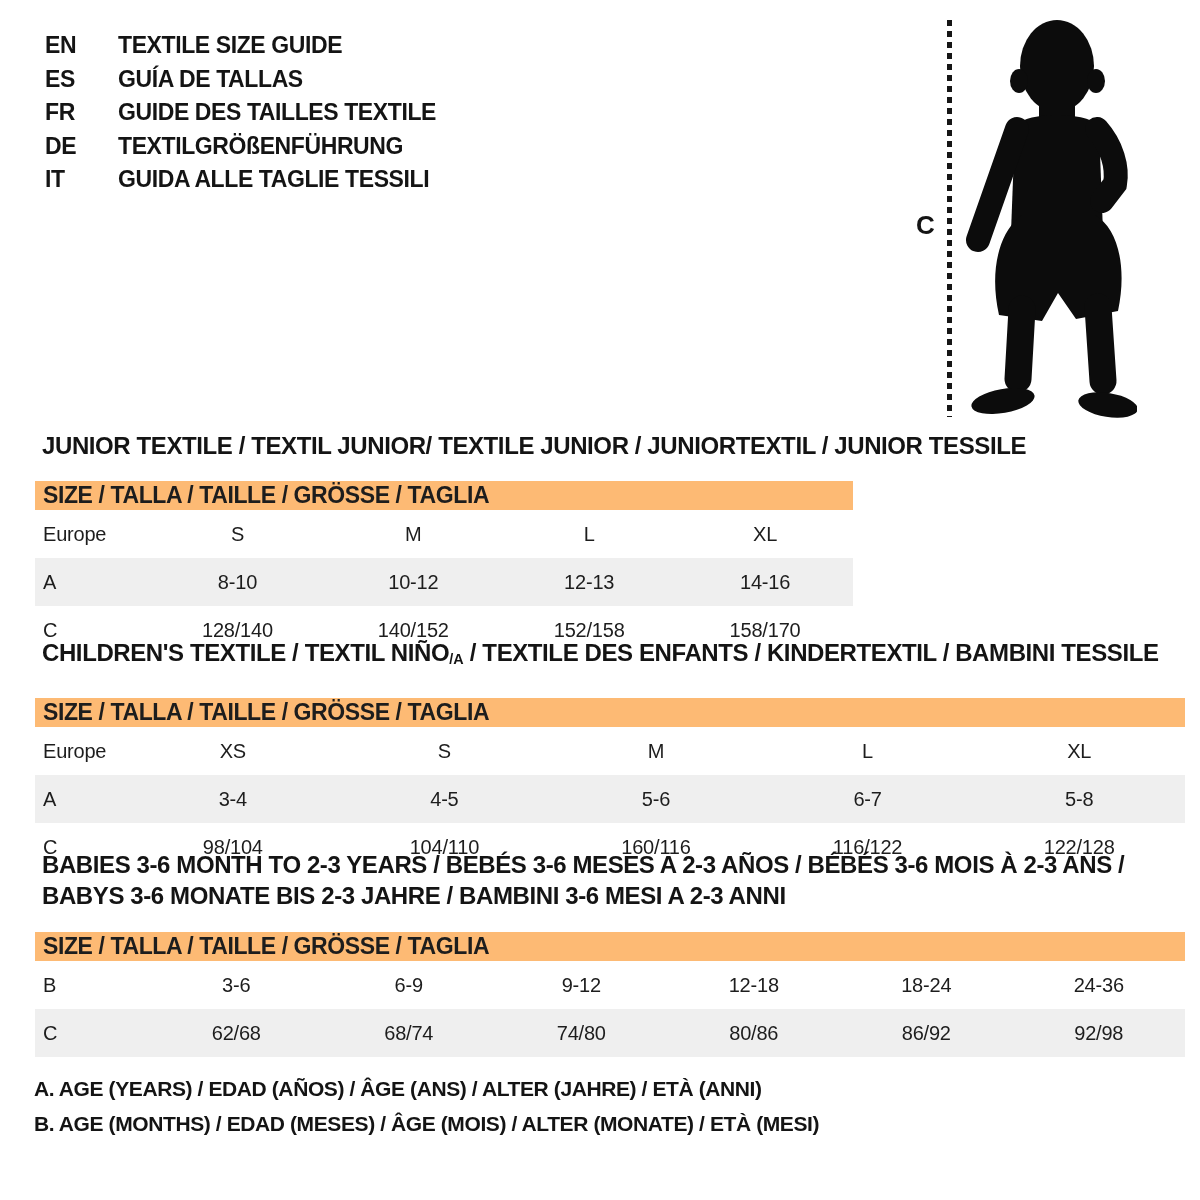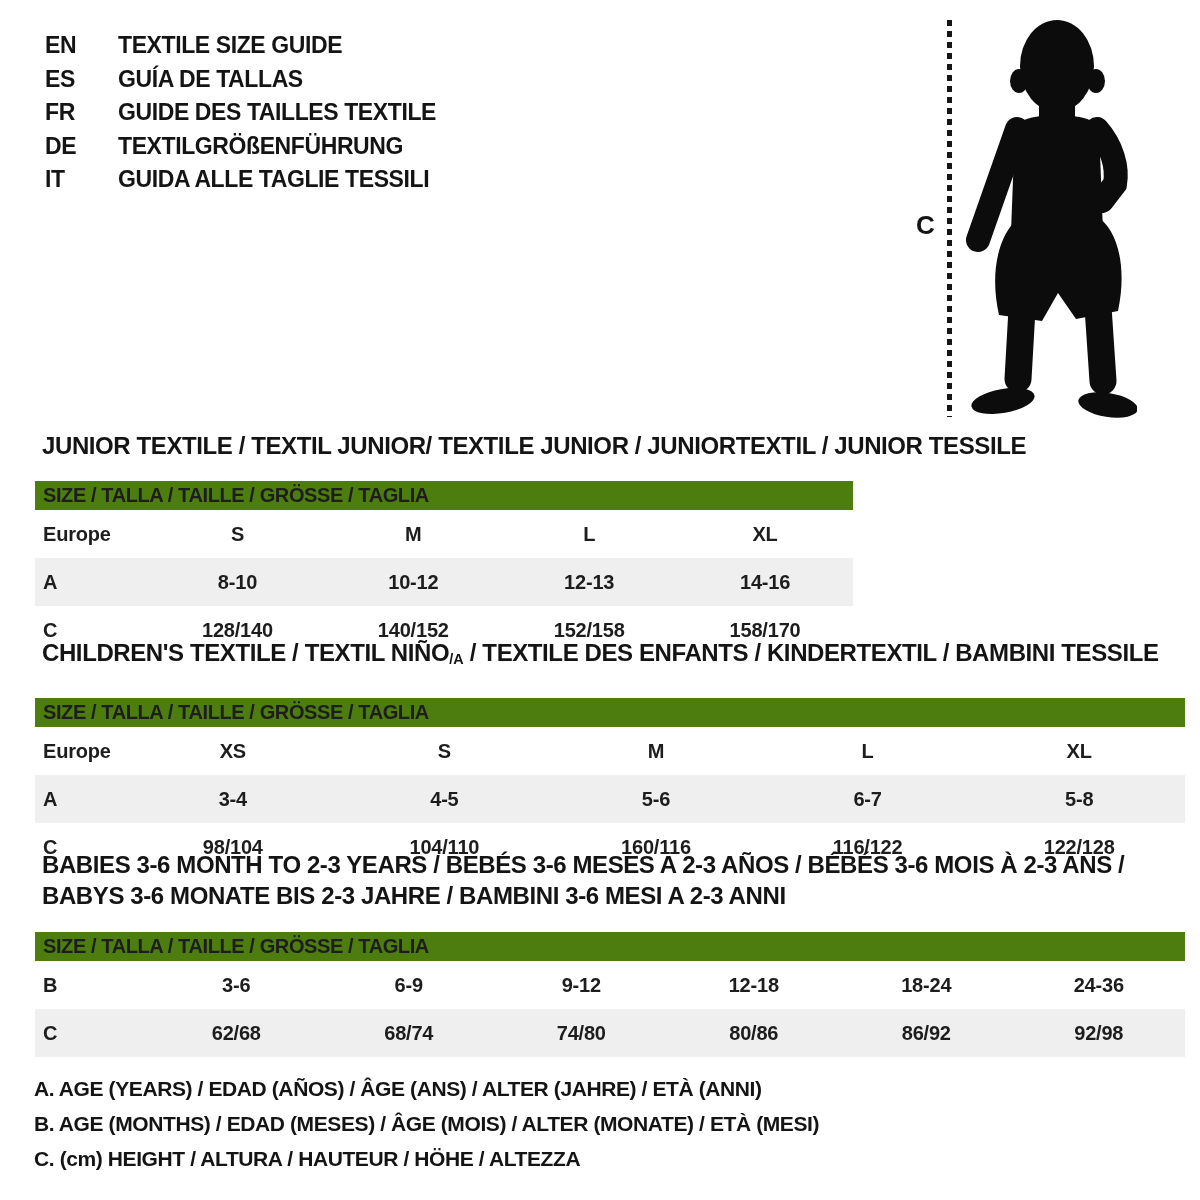--- a/index.html
+++ b/index.html
@@ -31,8 +31,8 @@
   .s2 table{margin-top:21px;}
   table{width:100%;border-collapse:collapse;table-layout:fixed;}
   th.bar{
-    background:#4d7c0f;height:29px;text-align:left;padding:0 0 0 8px;
-    font-size:20px;font-weight:bold;letter-spacing:-0.4px;color:#1d1d1d;white-space:nowrap;overflow:hidden;
+    background:#fdba74;height:29px;text-align:left;padding:0 0 0 8px;
+    font-size:23px;font-weight:bold;letter-spacing:-0.4px;color:#1d1d1d;white-space:nowrap;overflow:hidden;
   }
   td{height:48px;font-size:20px;text-align:center;padding:0;font-weight:bold;color:#1d1d1d;letter-spacing:-0.2px;}
   td.label{text-align:left;padding-left:8px;}

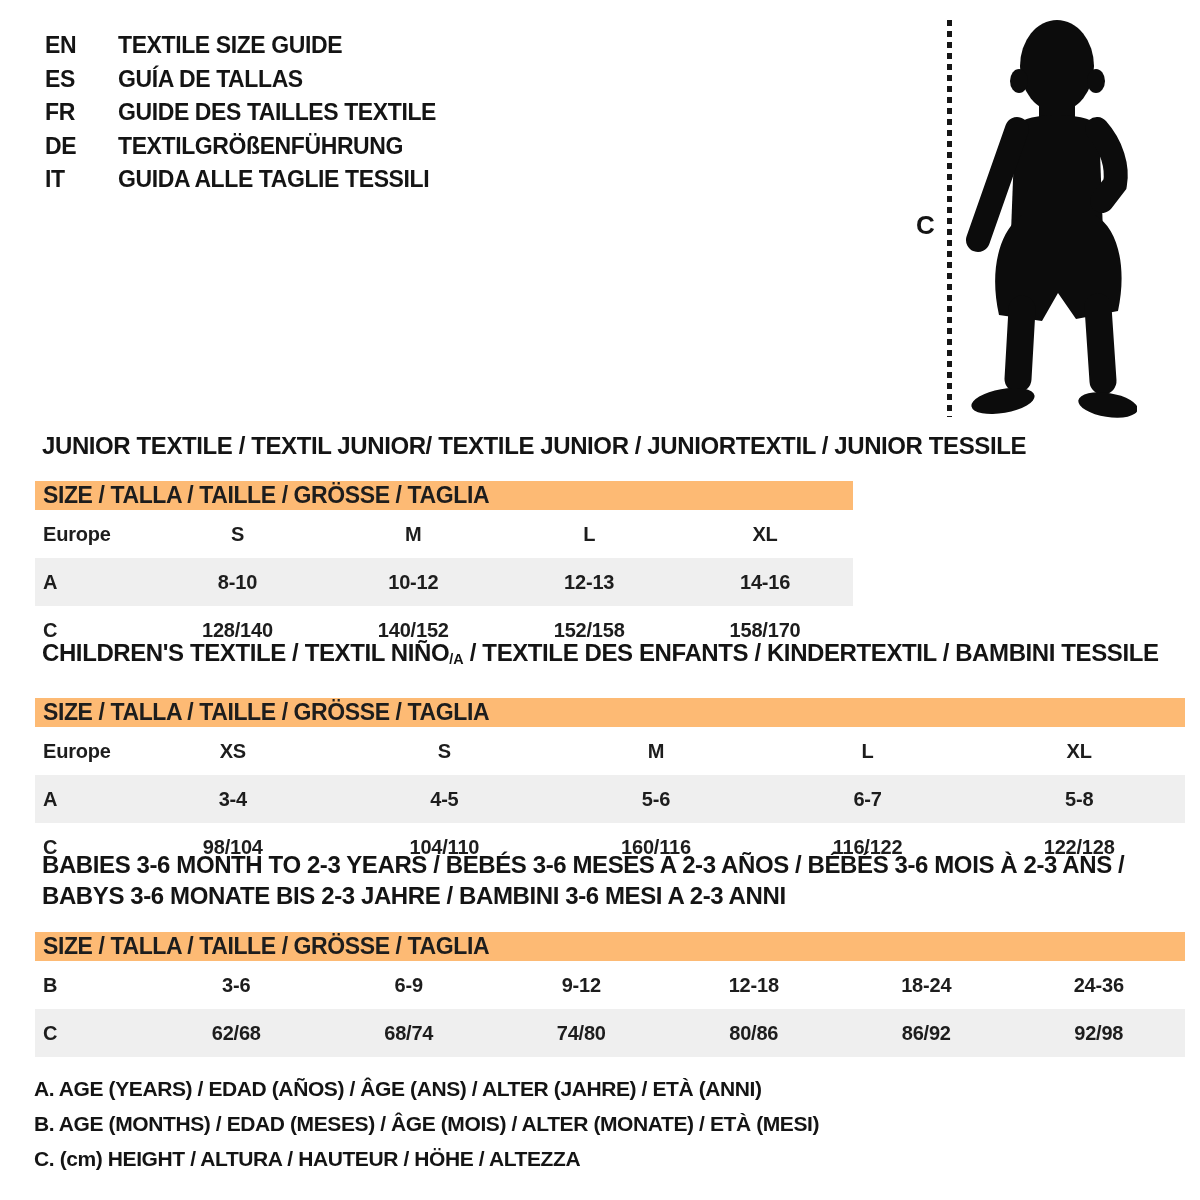--- a/index.html
+++ b/index.html
@@ -34,7 +34,7 @@
     background:#fdba74;height:29px;text-align:left;padding:0 0 0 8px;
     font-size:23px;font-weight:bold;letter-spacing:-0.4px;color:#1d1d1d;white-space:nowrap;overflow:hidden;
   }
-  td{height:48px;font-size:20px;text-align:center;padding:0;font-weight:bold;color:#1d1d1d;letter-spacing:-0.2px;}
+  td{height:48px;font-size:20px;text-align:center;padding:0;font-weight:normal;color:#1d1d1d;letter-spacing:-0.2px;}
   td.label{text-align:left;padding-left:8px;}
   tr.shaded{background:#efefef;}
   

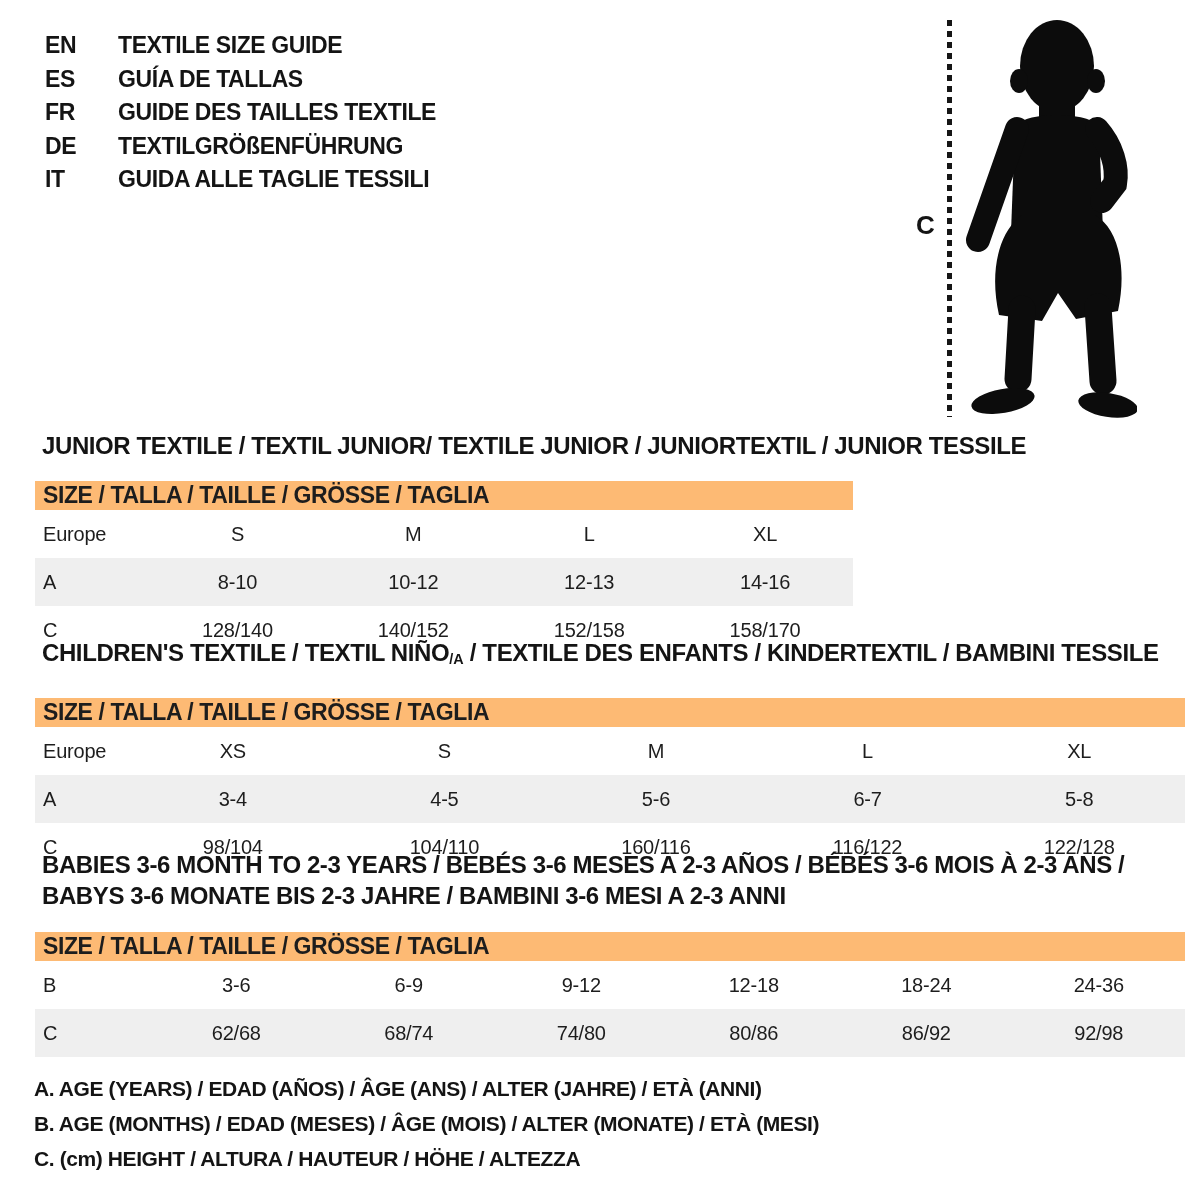--- a/index.html
+++ b/index.html
@@ -230,7 +230,6 @@
   <div class="legend" id="legend">
       <div>A. AGE (YEARS) / EDAD (AÑOS) / ÂGE (ANS) / ALTER (JAHRE) / ETÀ (ANNI)</div>
       <div>B. AGE (MONTHS) / EDAD (MESES) / ÂGE (MOIS) / ALTER (MONATE) / ETÀ (MESI)</div>
-      <div>C. (cm) HEIGHT / ALTURA / HAUTEUR / HÖHE / ALTEZZA</div>
     </div>
 </div>
 

